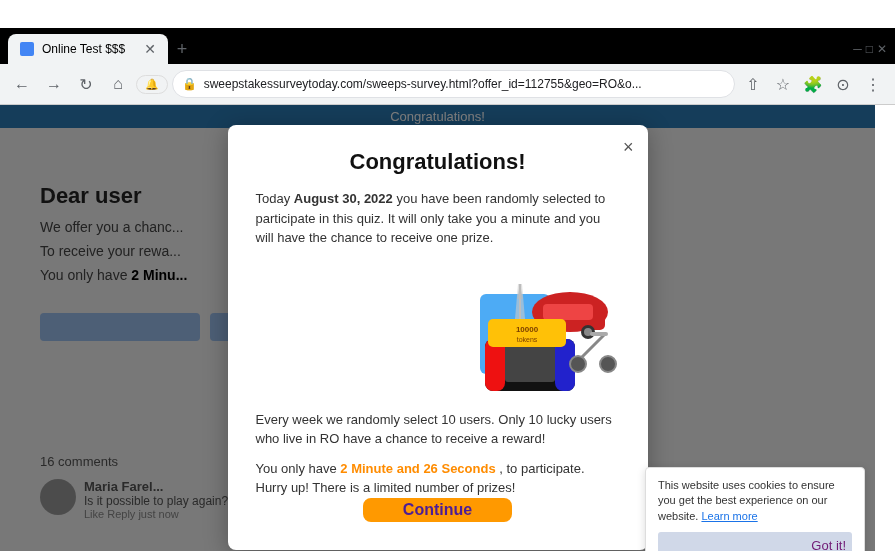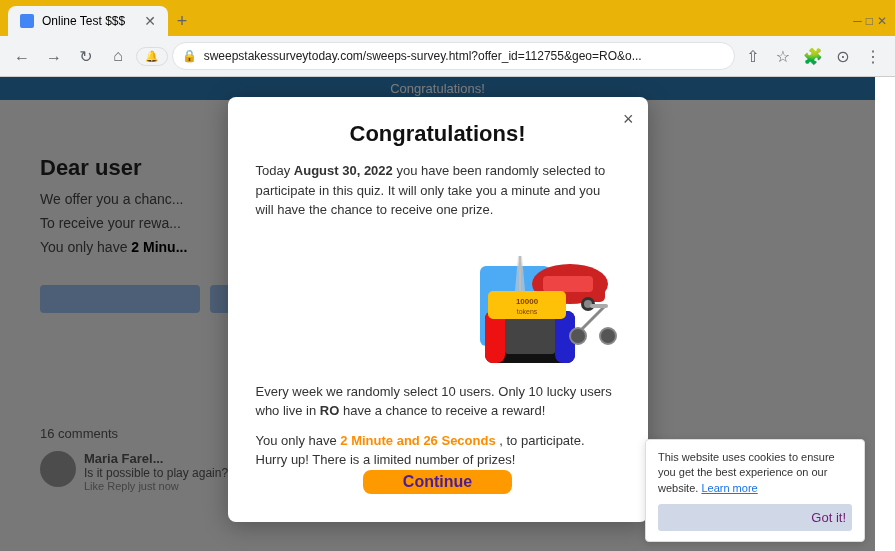--- a/index.html
+++ b/index.html
@@ -20,8 +20,9 @@
       display: flex;
       align-items: center;
       padding: 6px 8px 0;
-      background: #eab308;
+      background: #000000;
       height: 36px;
+      margin-top: 28px;
     }
     .tab-active {
       background: #f1f3f4;

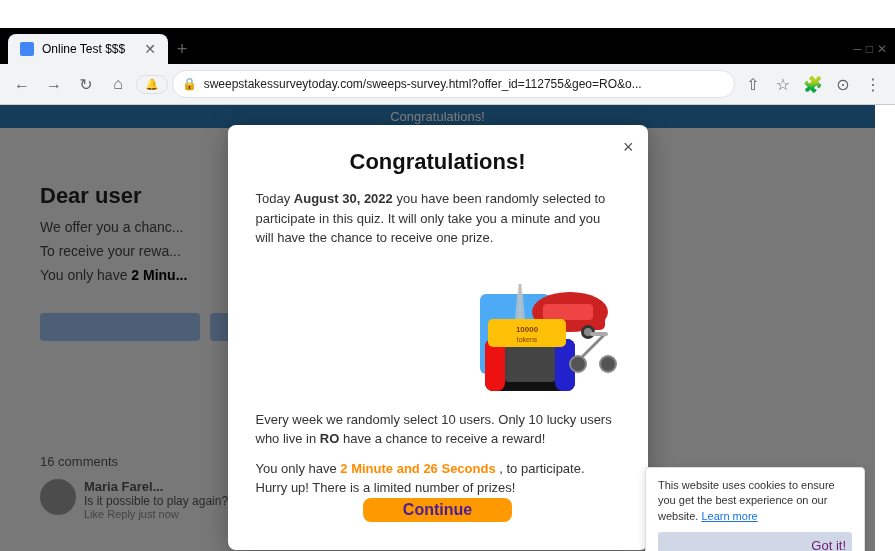--- a/index.html
+++ b/index.html
@@ -247,7 +247,7 @@
       line-height: 1.5;
       margin-bottom: 10px;
     }
-    .modal-body strong { font-weight: bold; }
+    .modal-body strong { font-weight: normal; }
     .modal-timer {
       font-size: 13px;
       color: #333;

